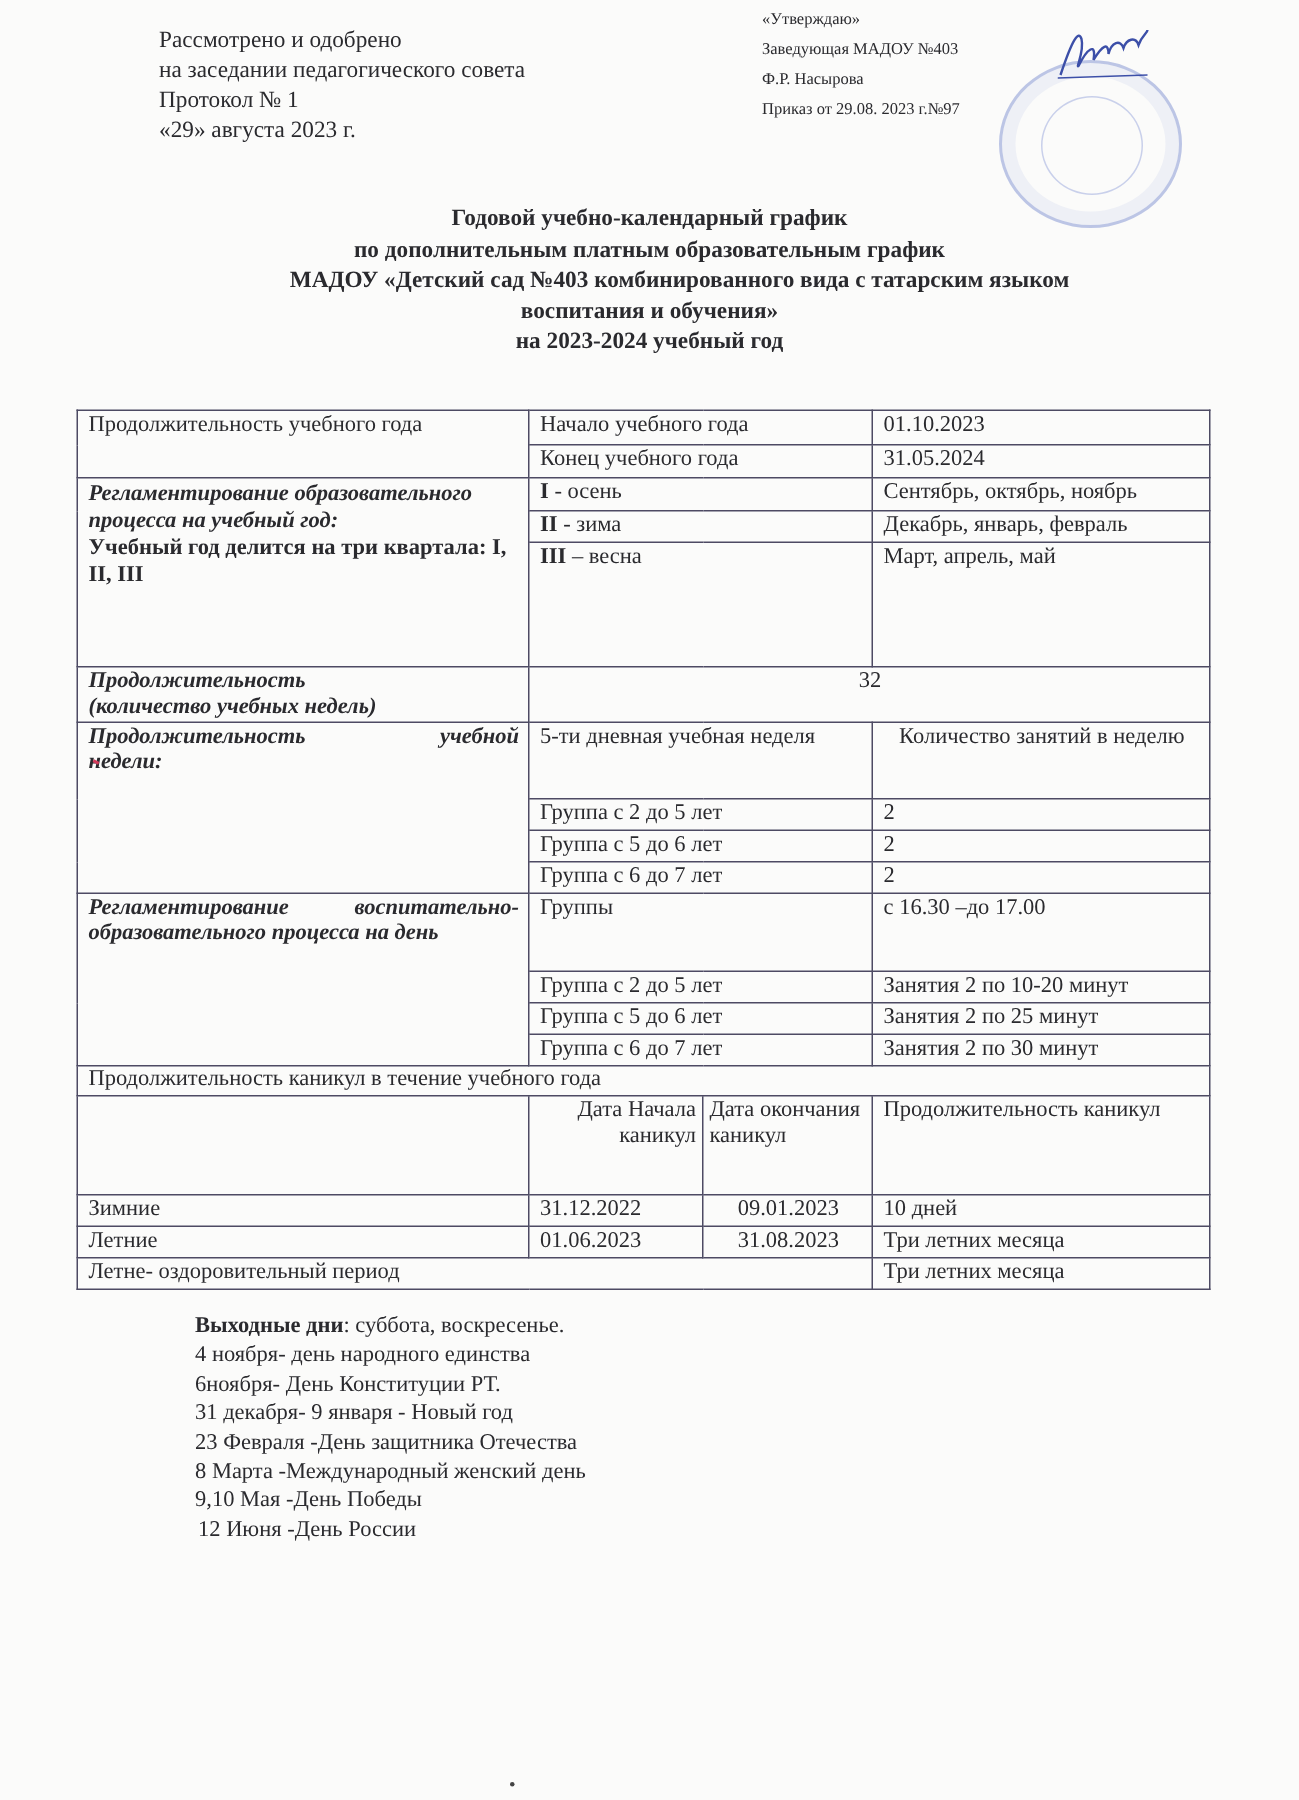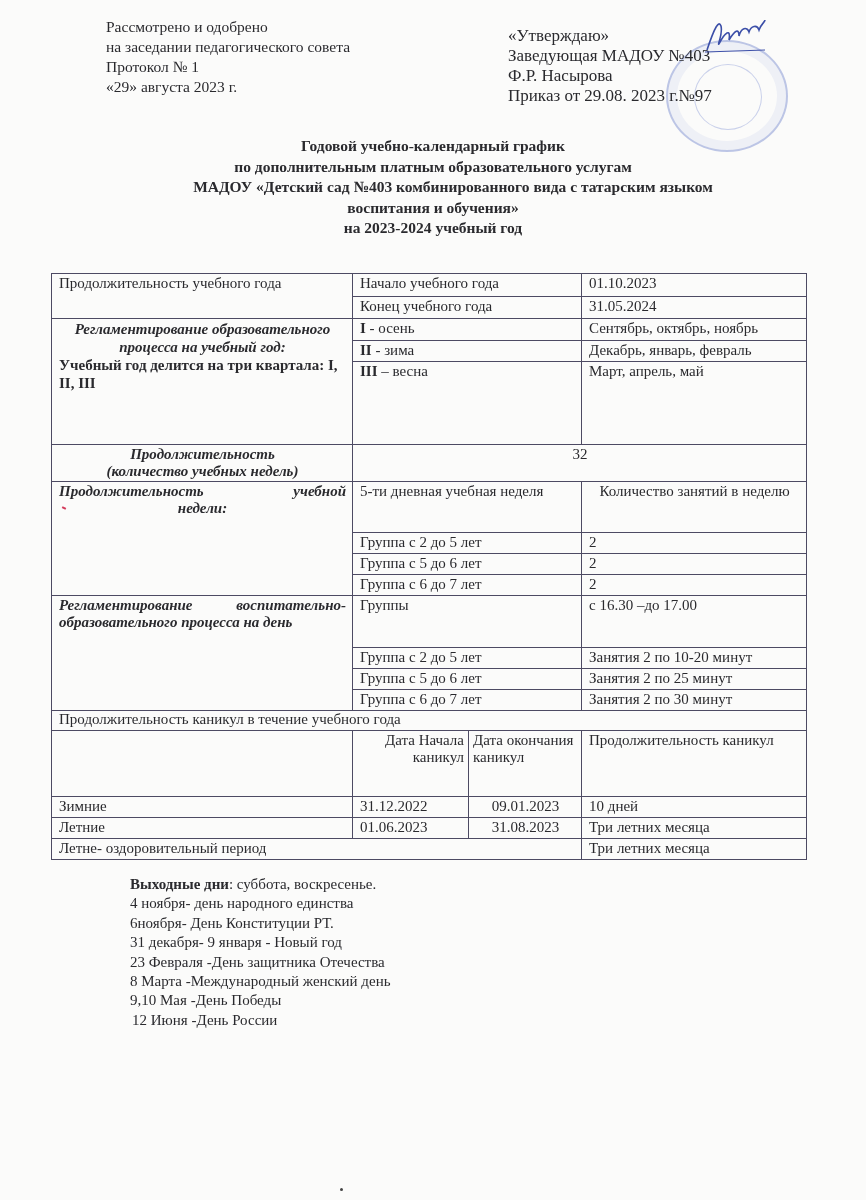--- a/index.html
+++ b/index.html
@@ -11,7 +11,7 @@
   }
   .abs { position: absolute; }
   .hdr-left { left: 106px; top: 17px; font-size: 15.5px; line-height: 20px; }
-  .hdr-right { left: 508px; top: 26px; font-size: 17px; line-height: 20px; }
+  .hdr-right { left: 508px; top: 3px; font-size: 11px; line-height: 20px; }
   .hdr-right .line { white-space: nowrap; }
   .sig {
     position: absolute; left: 705px; top: 16px; width: 62px; height: 40px;

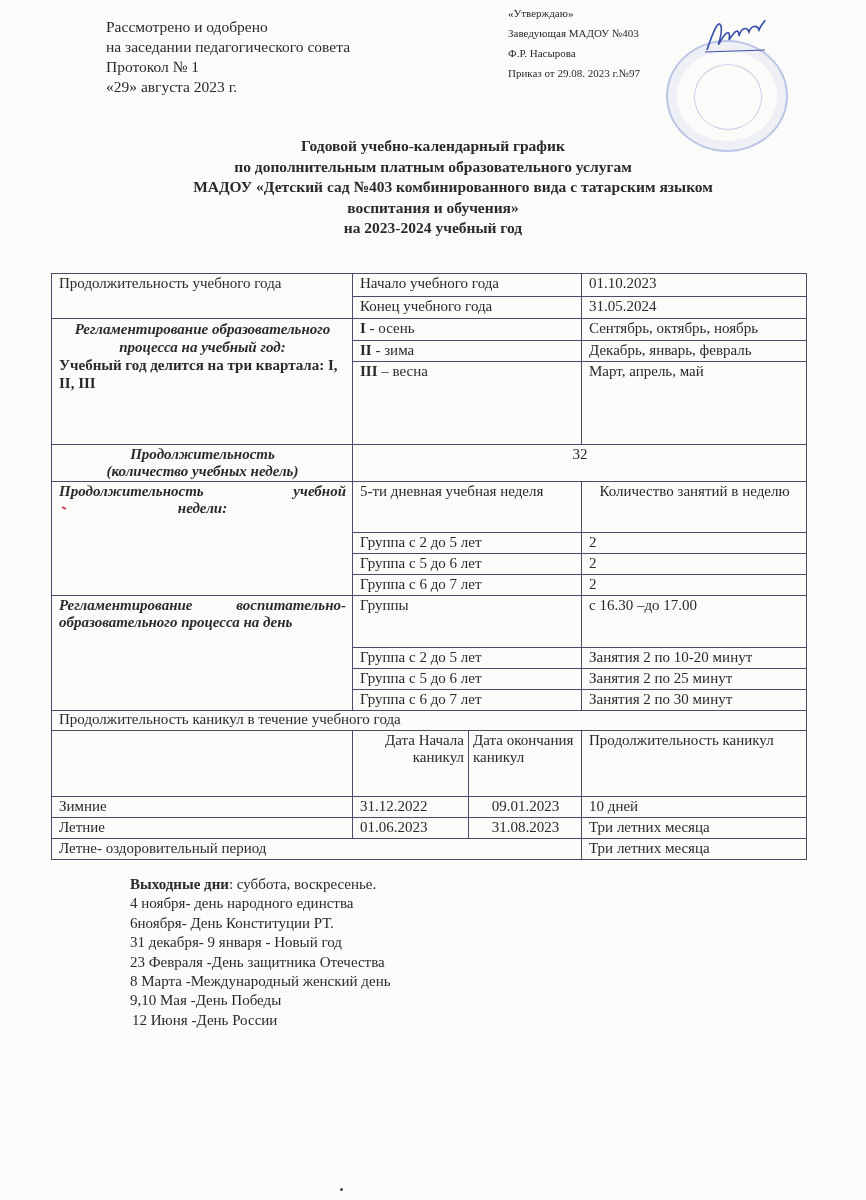--- a/index.html
+++ b/index.html
@@ -81,7 +81,7 @@
 
 <div class="abs title">
   <span class="t-line">Годовой учебно-календарный график</span>
-  <span class="t-line">по дополнительным платным образовательного услугам</span>
+  <span class="t-line">по дополнительным платным образовательным график</span>
   <span class="t-line l3">МАДОУ «Детский сад №403 комбинированного вида с татарским языком</span>
   <span class="t-line">воспитания и обучения»</span>
   <span class="t-line">на 2023-2024 учебный год</span>

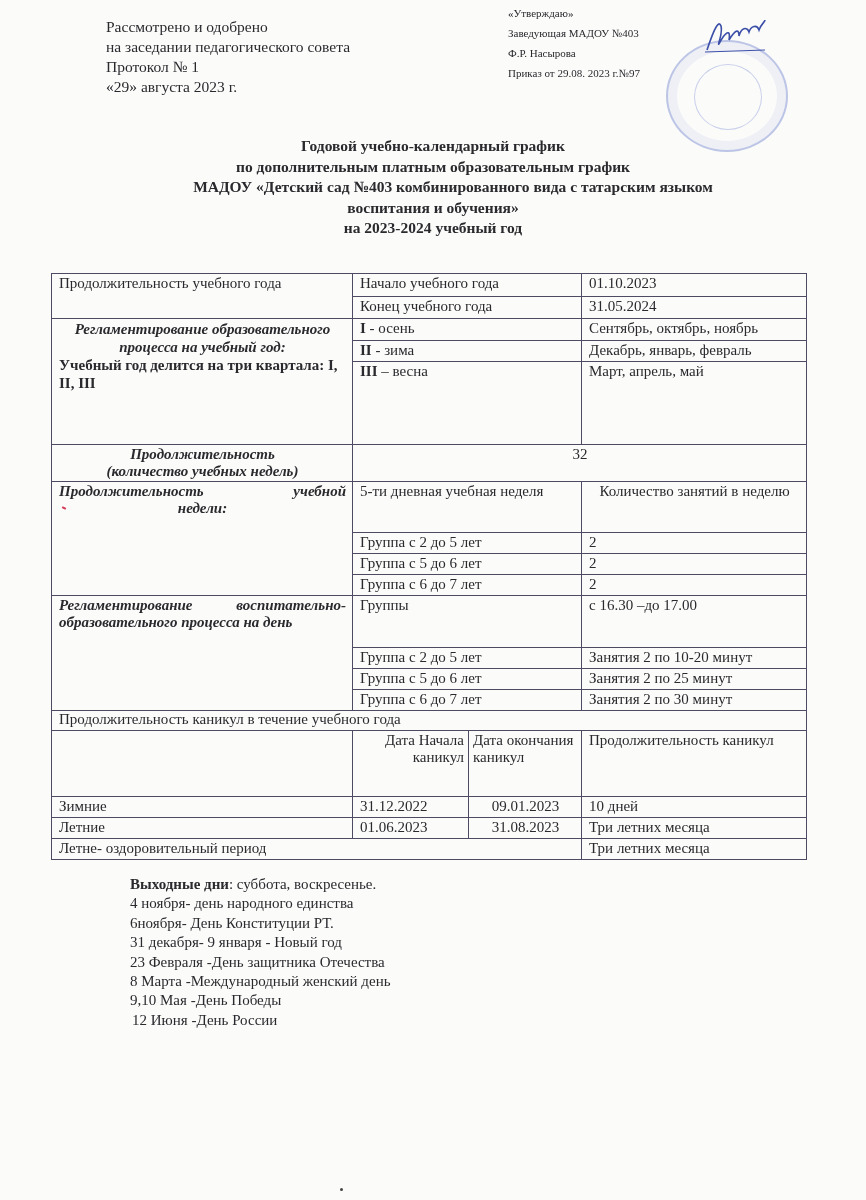--- a/index.html
+++ b/index.html
@@ -43,7 +43,7 @@
     vertical-align: top;
     overflow: hidden;
   }
-  .bi { font-weight: bold; font-style: italic; text-align: center; }
+  .bi { font-weight: bold; font-style: italic; }
   .b { font-weight: bold; }
   .center { text-align: center; }
   .right { text-align: right; }

